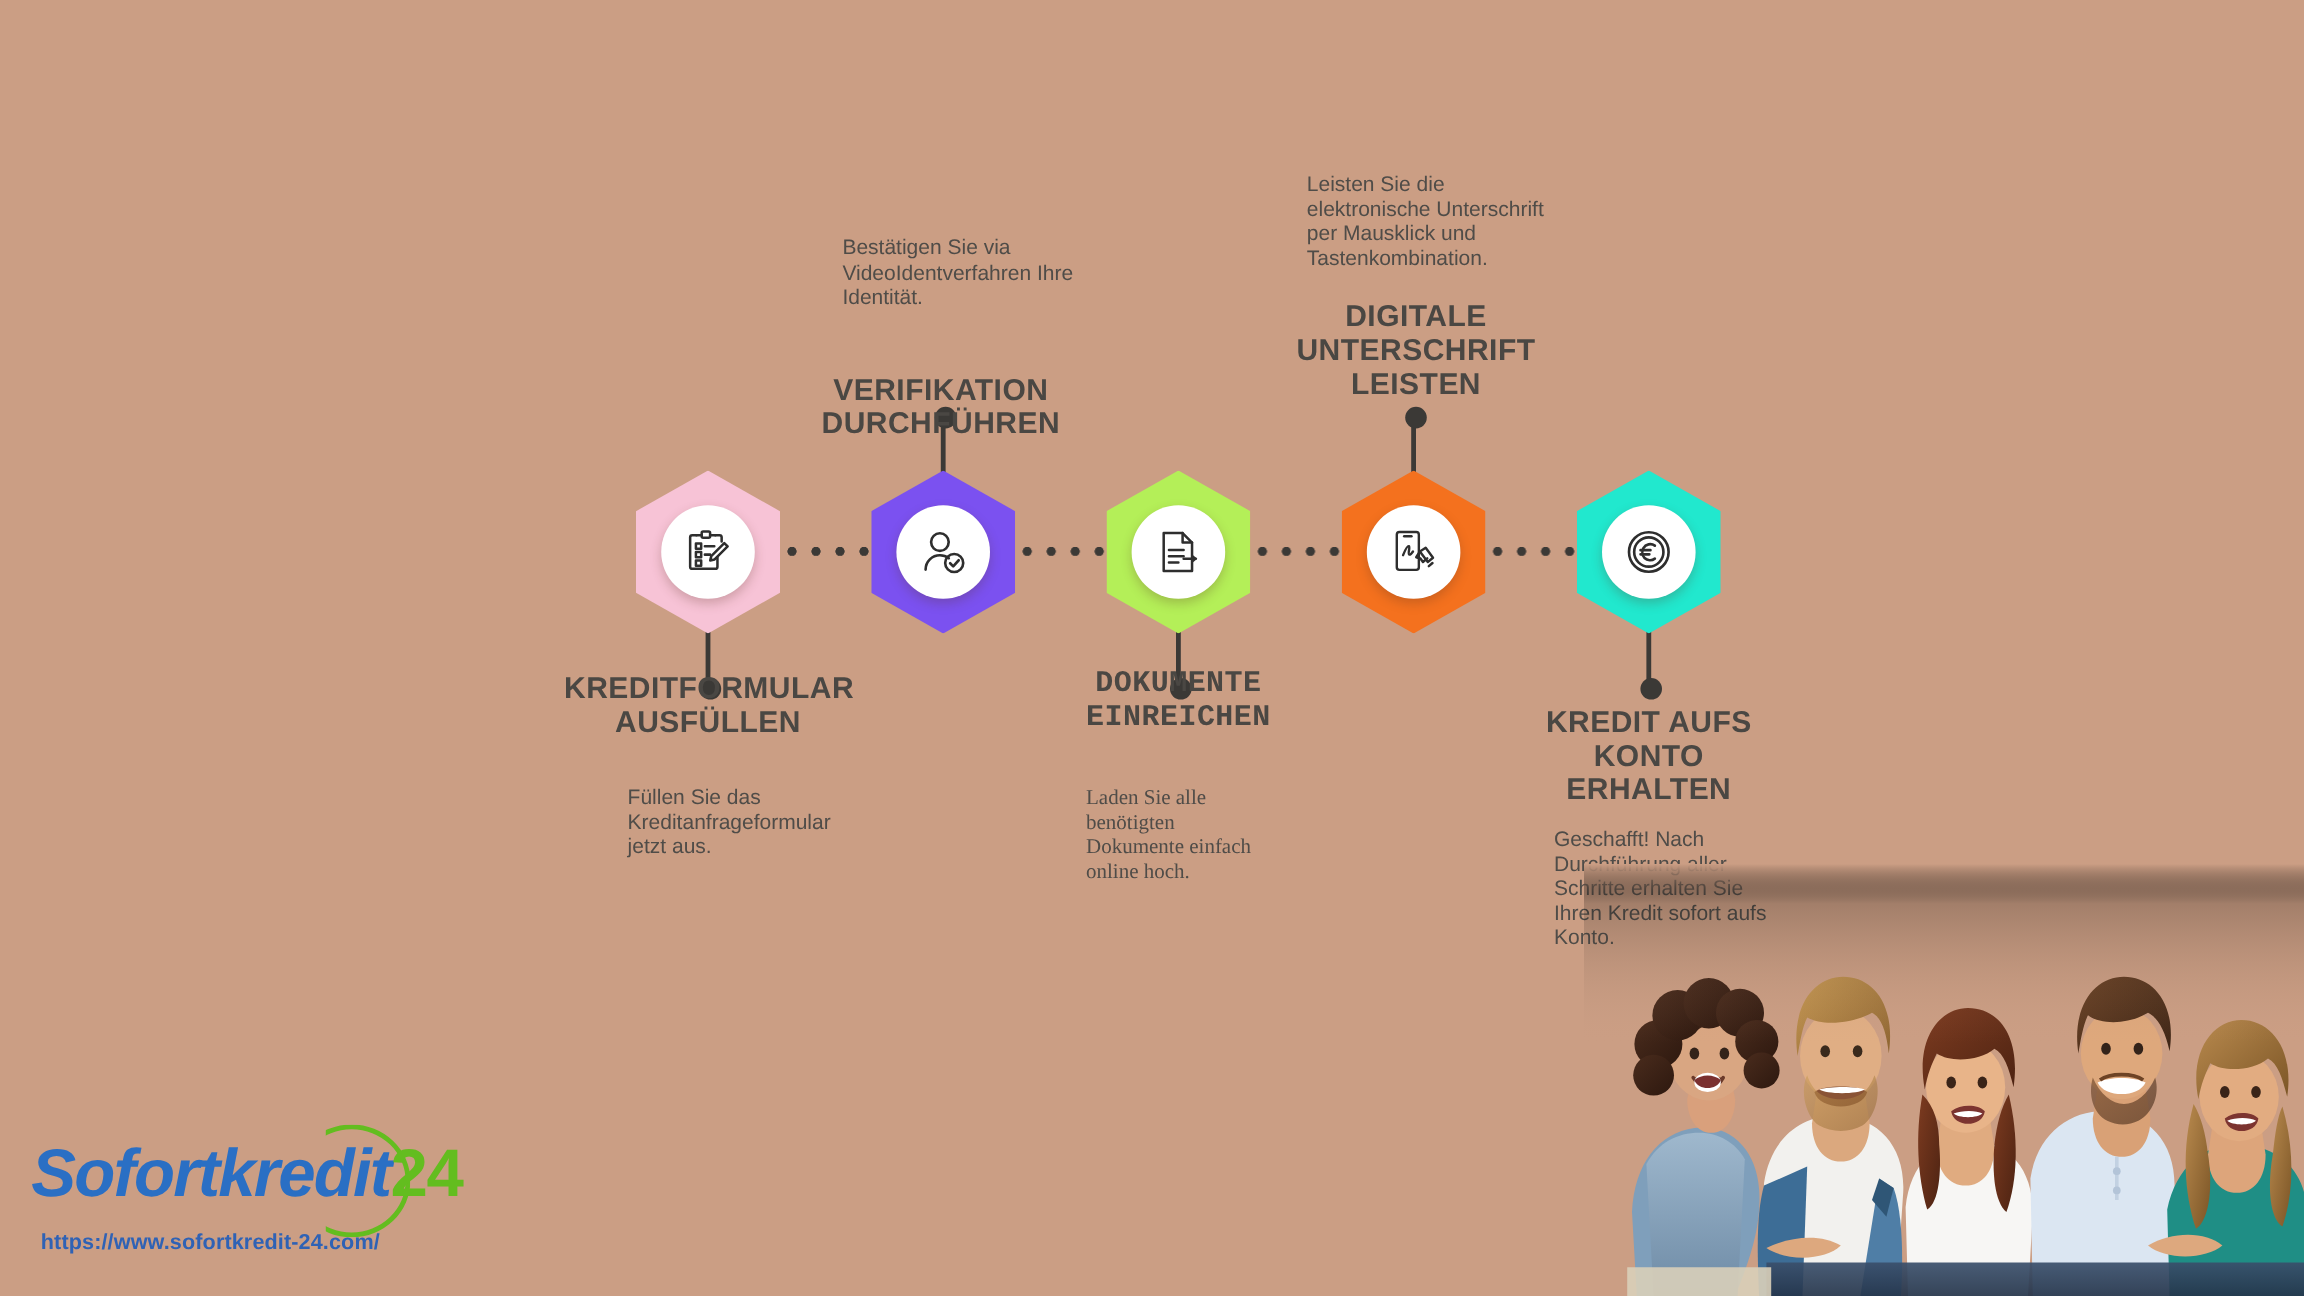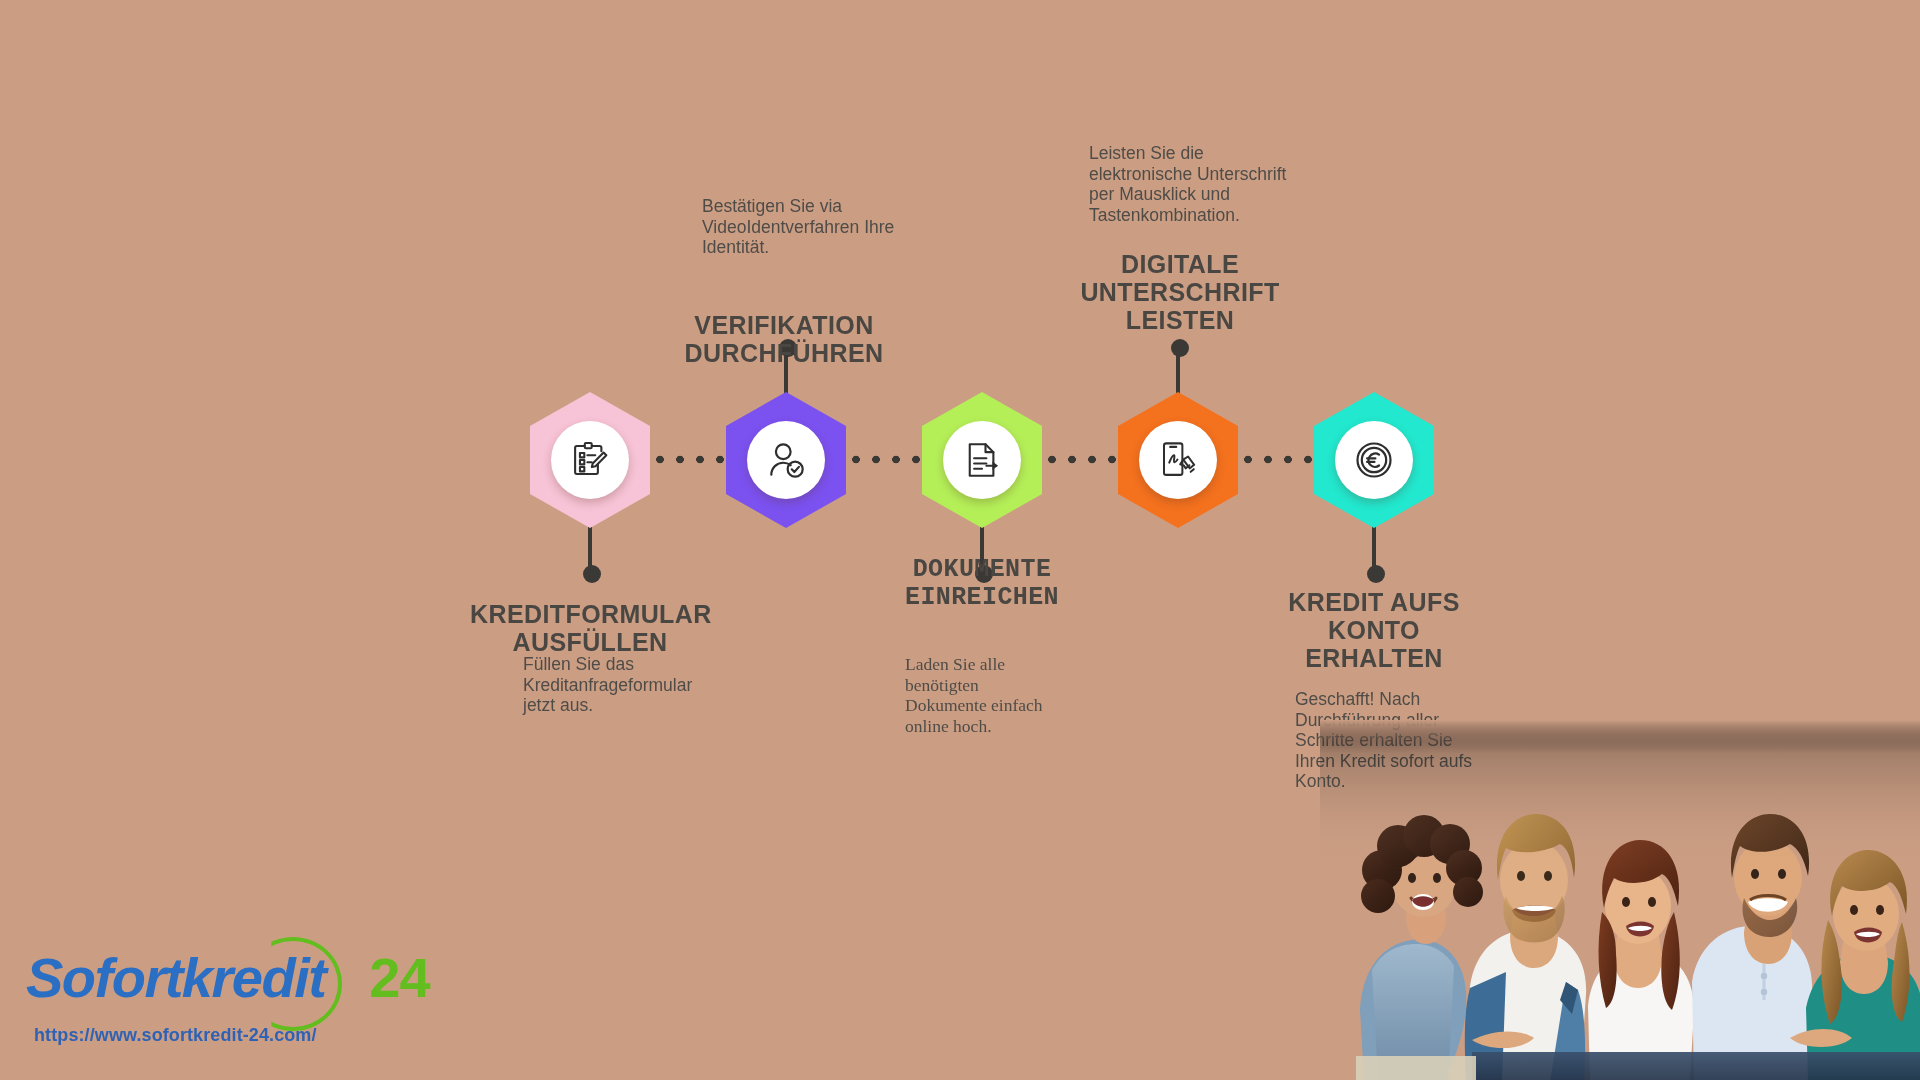--- a/index.html
+++ b/index.html
@@ -263,7 +263,7 @@
     </div>
   </div>
 
-  <div class="step-title" style="left:470px; top:600px; width:240px;">KREDITFORMULAR
+  <div class="step-title" style="left:470px; top:560px; width:240px;">KREDITFORMULAR
 AUSFÜLLEN</div>
   <div class="step-desc" style="left:523px; top:654px; width:230px;">Füllen Sie das
 Kreditanfrageformular

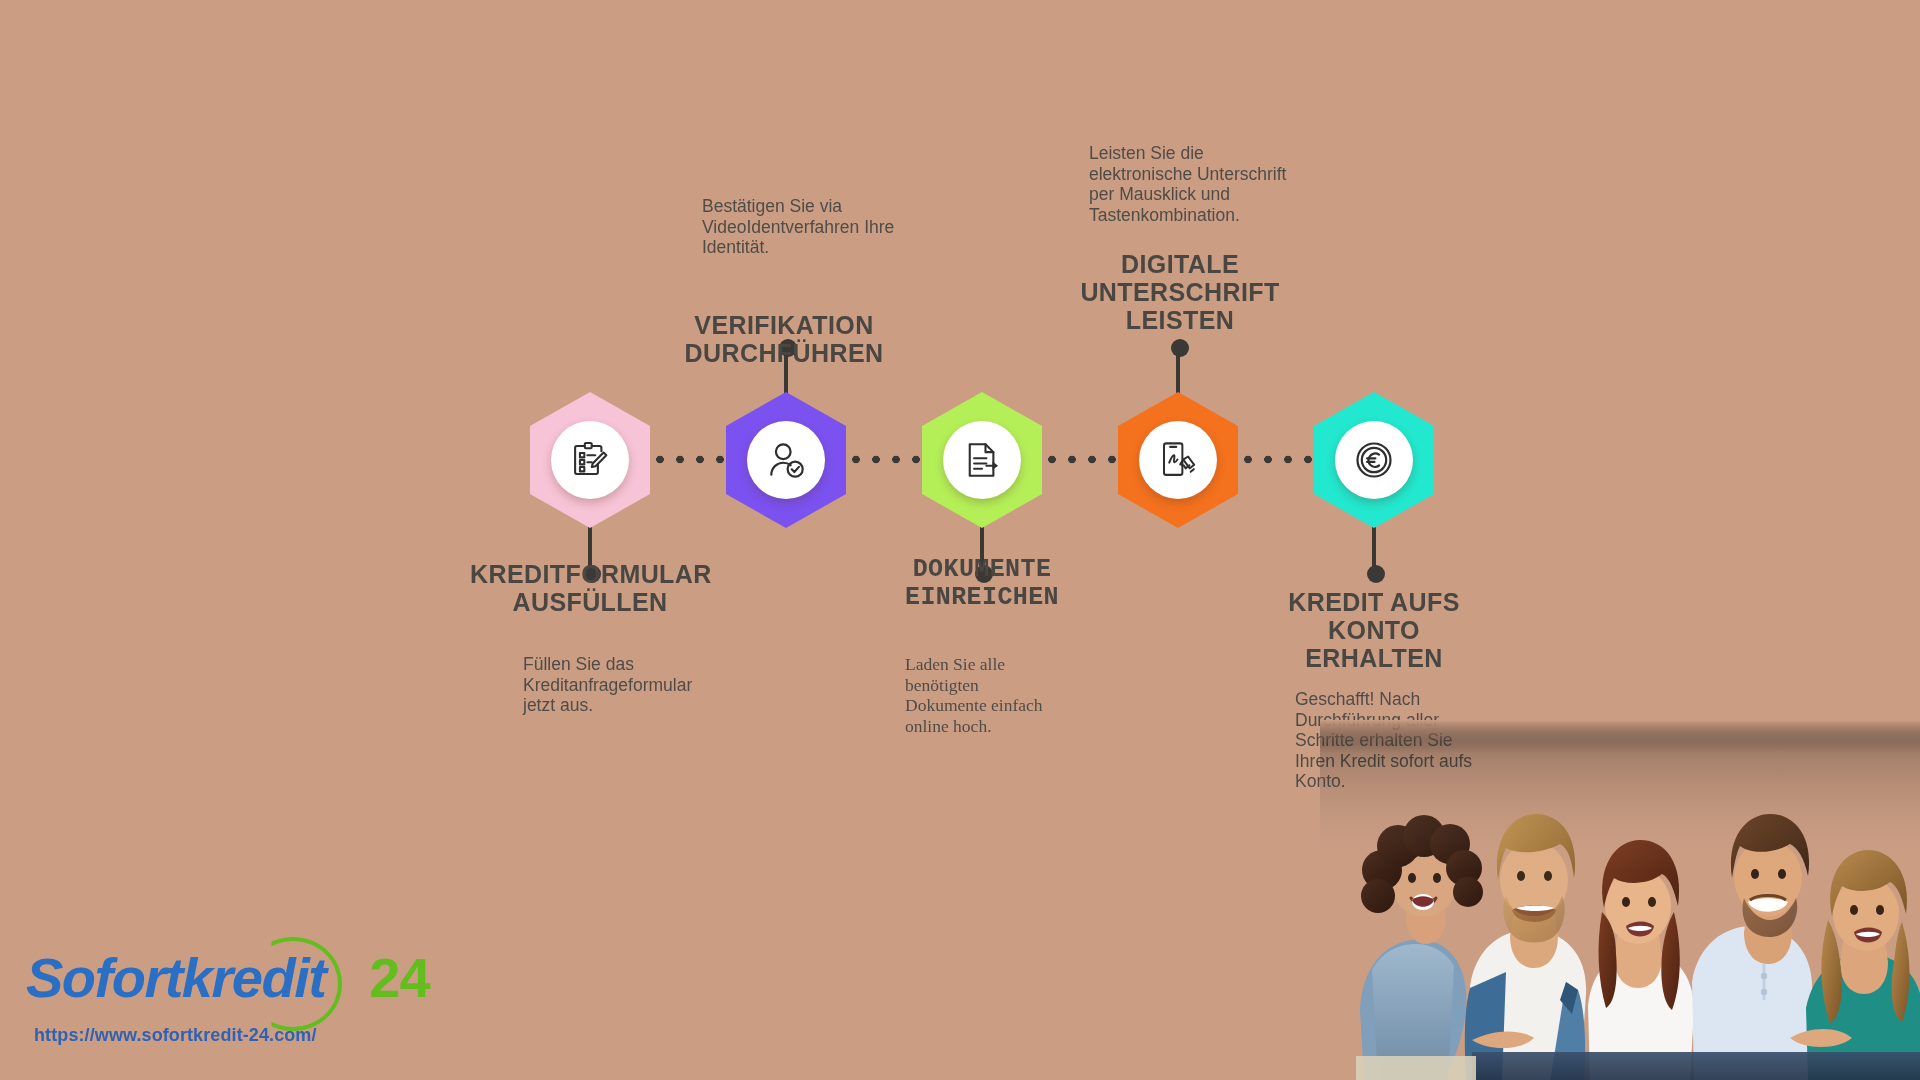--- a/index.html
+++ b/index.html
@@ -124,7 +124,7 @@
     white-space: nowrap;
   }
   .logo-main { color: #2a6fc4; font-style: italic; }
-  .logo-24 { color: #63bd1f; font-style: normal; letter-spacing: -1px; margin-left: 44px; }
+  .logo-24 { color: #63bd1f; font-style: normal; letter-spacing: -1px; }
   .logo-arc {
     position: absolute;
     left: 222px;

